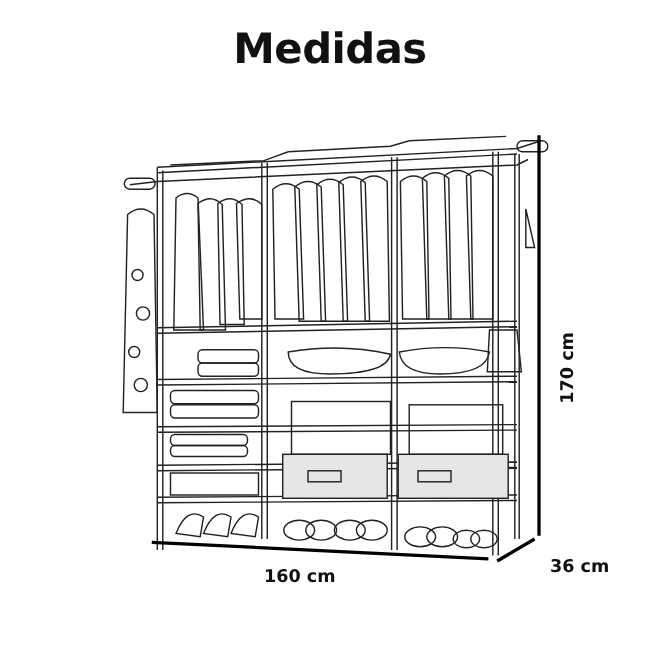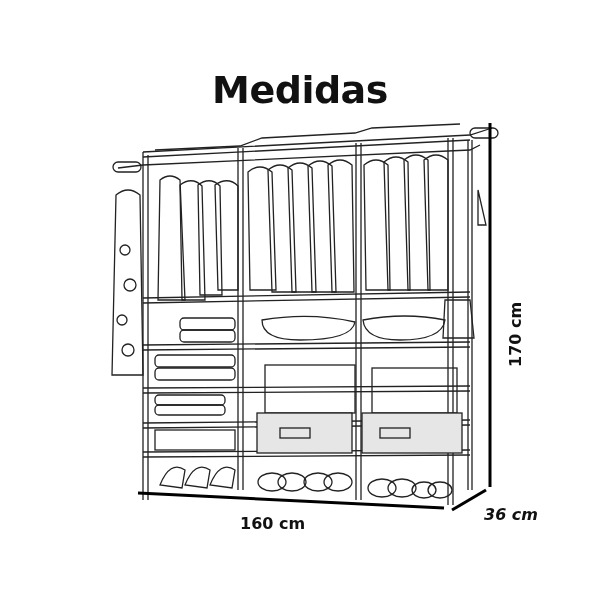--- a/index.html
+++ b/index.html
@@ -4,7 +4,7 @@
   <style>
     html, body { margin: 0; padding: 0; background: #ffffff; }
     body { width: 600px; height: 600px; position: relative; overflow: hidden; font-family: "DejaVu Sans", sans-serif; }
-    .title { position: absolute; left: 0; width: 600px; top: 22px; text-align: center; font-size: 38px; font-weight: bold; color: #111; letter-spacing: -0.5px; margin-top: 46px; }
+    .title { position: absolute; left: 0; width: 600px; top: 22px; text-align: center; font-size: 38px; font-weight: bold; color: #111; letter-spacing: -0.5px; }
     .dim { position: absolute; font-weight: bold; color: #111; font-size: 16px; }
     .dim-w { left: 240px; top: 514px; text-align: right; }
     .dim-d { left: 484px; top: 505px; font-style: italic; }

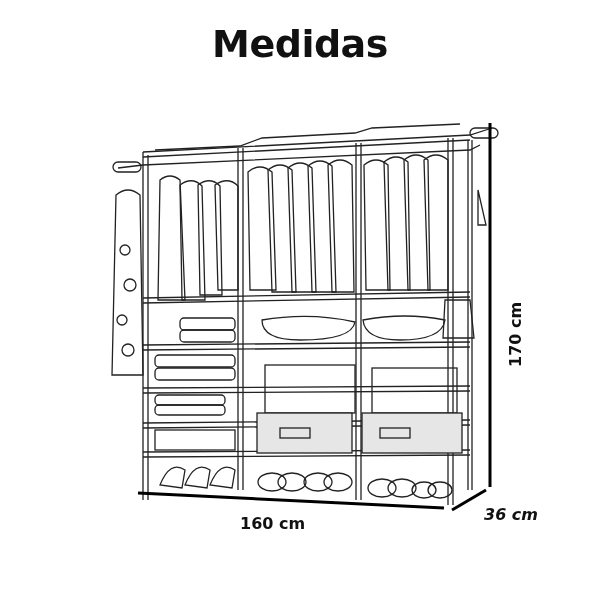--- a/index.html
+++ b/index.html
@@ -7,7 +7,7 @@
     .title { position: absolute; left: 0; width: 600px; top: 22px; text-align: center; font-size: 38px; font-weight: bold; color: #111; letter-spacing: -0.5px; }
     .dim { position: absolute; font-weight: bold; color: #111; font-size: 16px; }
     .dim-w { left: 240px; top: 514px; text-align: right; }
-    .dim-d { left: 484px; top: 505px; font-style: italic; }
+    .dim-d { left: 500px; top: 505px; }
     .dim-h { left: 506px; top: 367px; transform: rotate(-90deg); transform-origin: left top; }
     svg.art { position: absolute; left: 0; top: 0; }
   </style>

